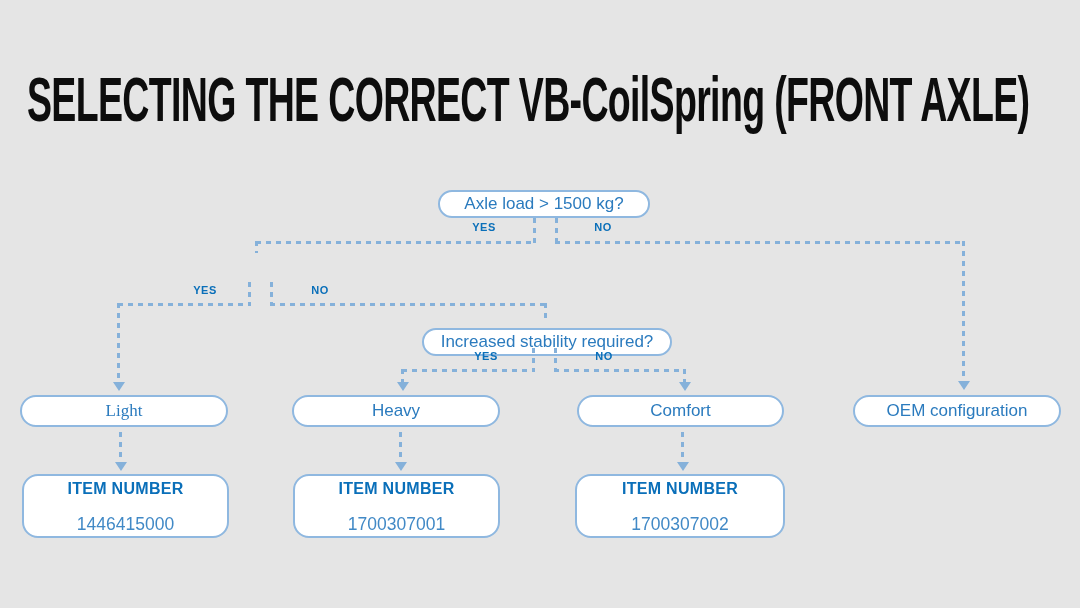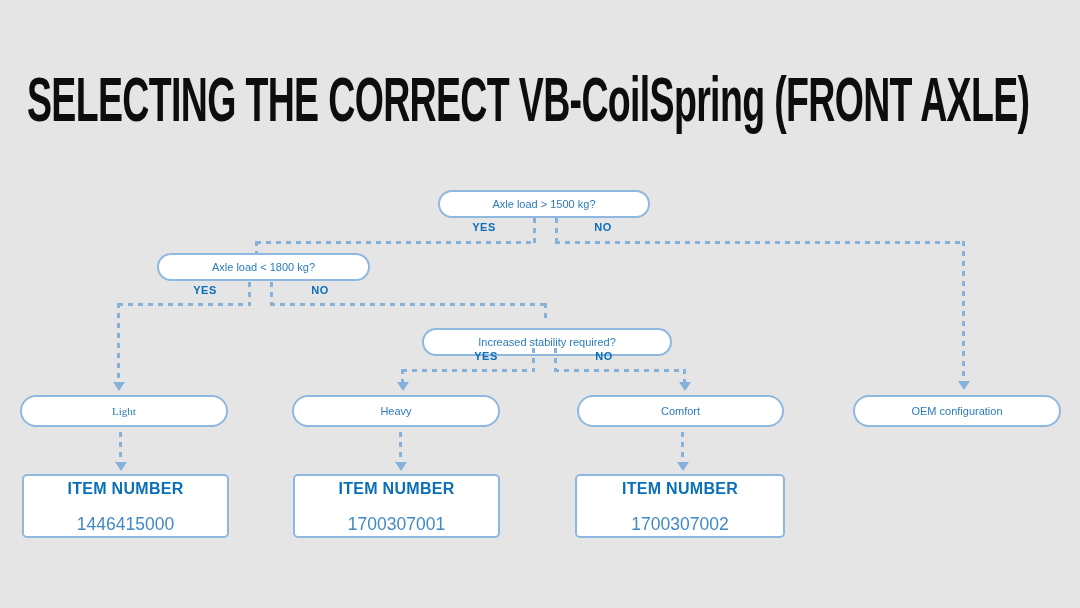--- a/index.html
+++ b/index.html
@@ -25,7 +25,7 @@
     position:absolute;box-sizing:border-box;background:#fff;
     border:2px solid var(--border);
     display:flex;align-items:center;justify-content:center;
-    color:var(--mid);font-size:11px;
+    color:var(--mid);font-size:17px;
   }
   .decision{border-radius:15px;height:28px;}
   .outcome{border-radius:17px;height:32px;}

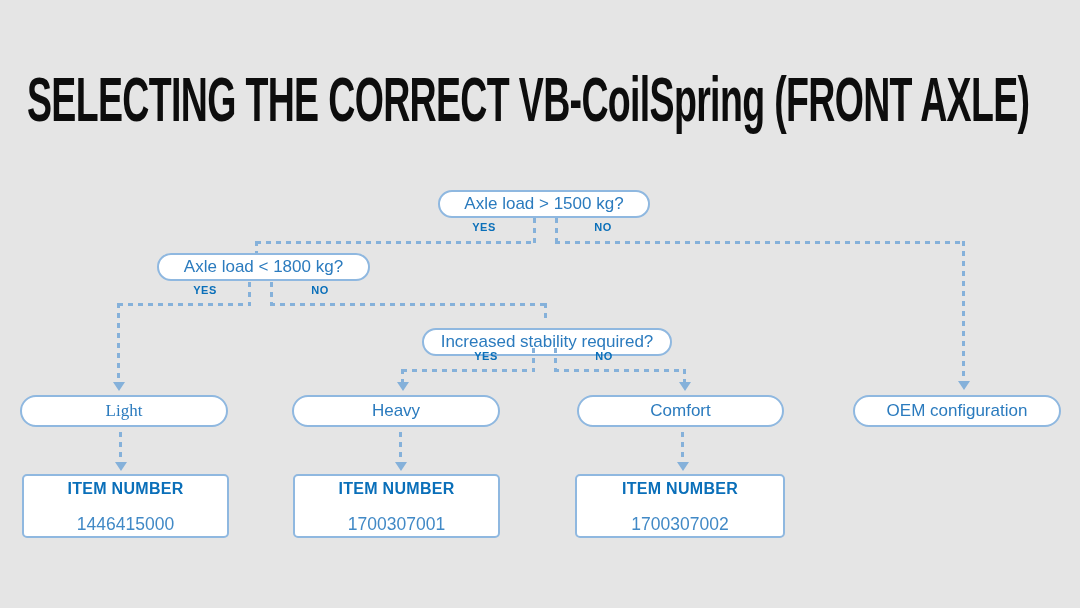--- a/index.html
+++ b/index.html
@@ -73,7 +73,6 @@
   <div class="vdash" style="left:962px;top:241px;height:140px;"></div>
   <div class="arrow-down" style="left:958px;top:381px;"></div>
 
-  <div class="pill decision" style="left:157px;top:253px;width:213px;">Axle load &lt; 1800 kg?</div>
   <div class="branch-label" style="left:174px;top:284px;width:62px;">YES</div>
   <div class="branch-label" style="left:289px;top:284px;width:62px;">NO</div>
   <div class="vdash" style="left:248px;top:282px;height:24px;"></div>

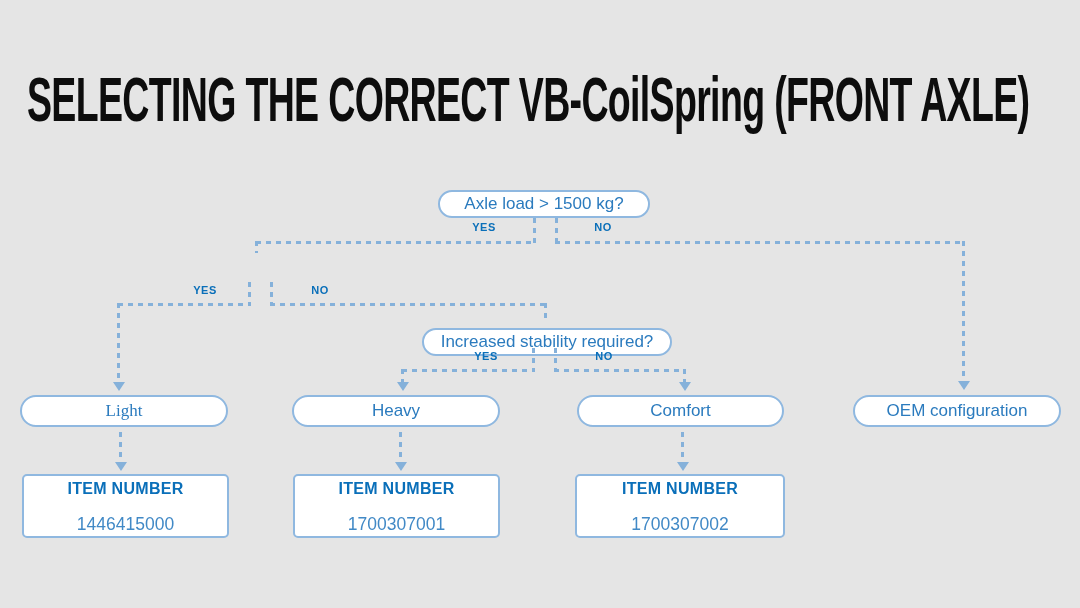--- a/index.html
+++ b/index.html
@@ -48,7 +48,7 @@
   }
   .item-card{
     position:absolute;box-sizing:border-box;background:#fff;
-    border:2px solid var(--border);border-radius:5px;
+    border:2px solid var(--border);border-radius:16px;
     display:flex;flex-direction:column;align-items:center;justify-content:center;
     gap:16px;padding-top:2px;
   }

